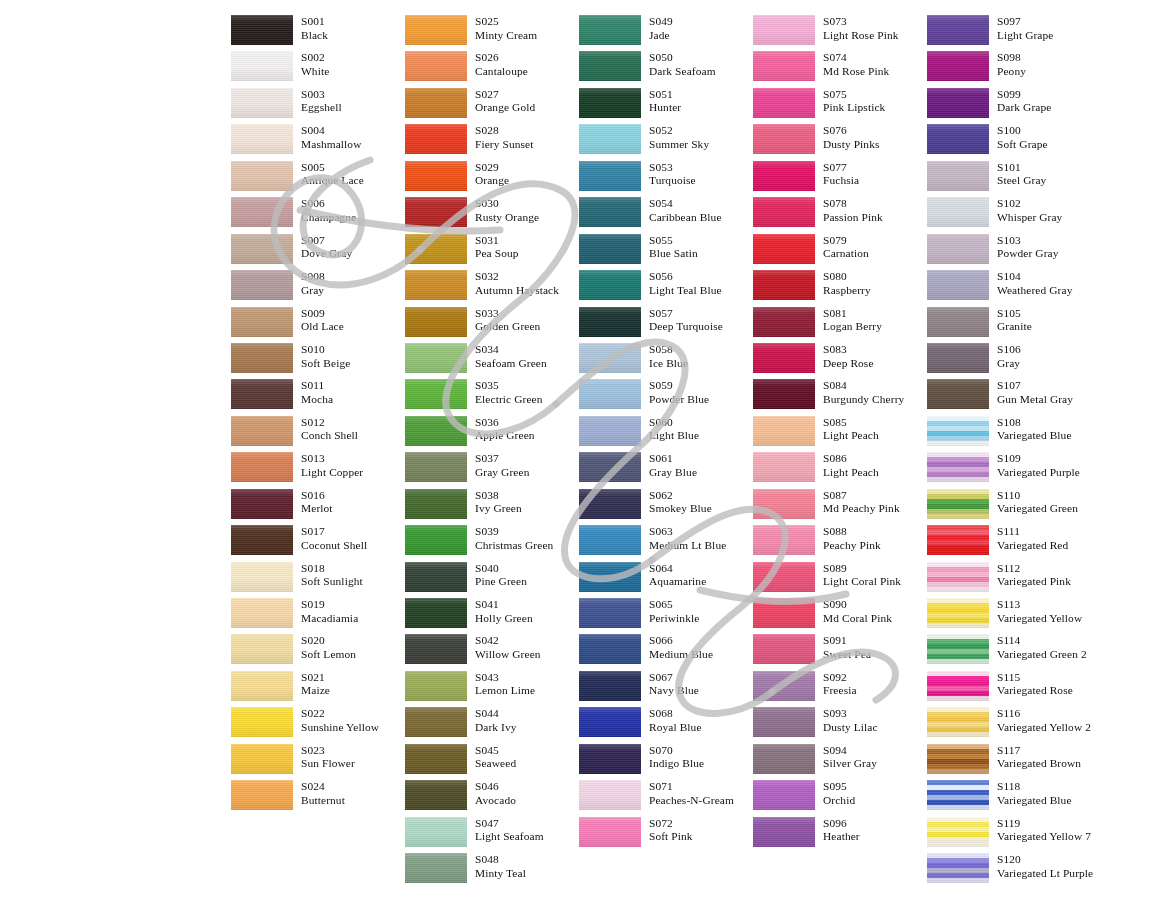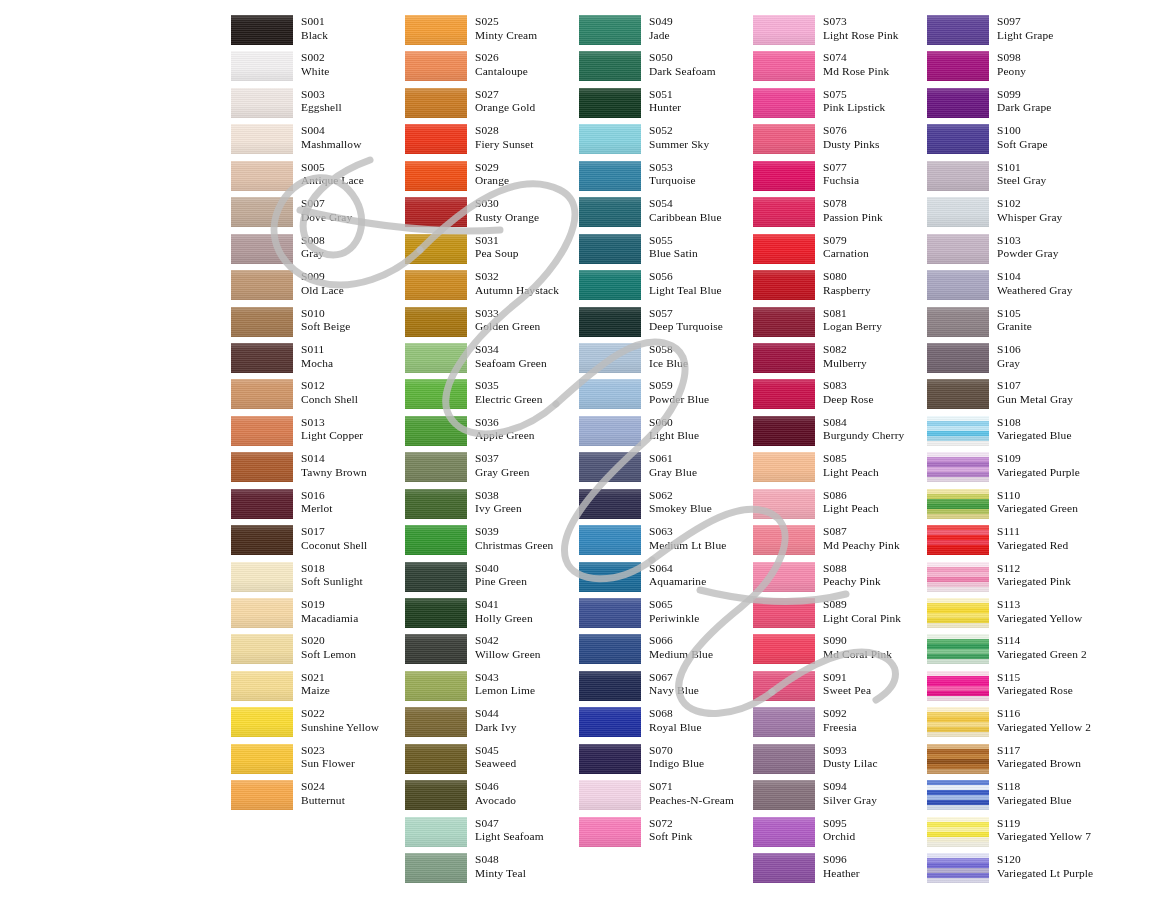--- a/index.html
+++ b/index.html
@@ -154,6 +154,16 @@
           </div>
         </div>
         <div class="color-entry">
+          <div class="swatch" style="background: rgb(197, 158, 158);">
+            <div class="thread-texture"></div>
+            <div class="sheen"></div>
+          </div>
+          <div class="entry-label">
+            <span class="entry-code">S006</span>
+            <span class="entry-name">Champagne</span>
+          </div>
+        </div>
+        <div class="color-entry">
           <div class="swatch" style="background: rgb(195, 171, 152);">
             <div class="thread-texture"></div>
             <div class="sheen"></div>

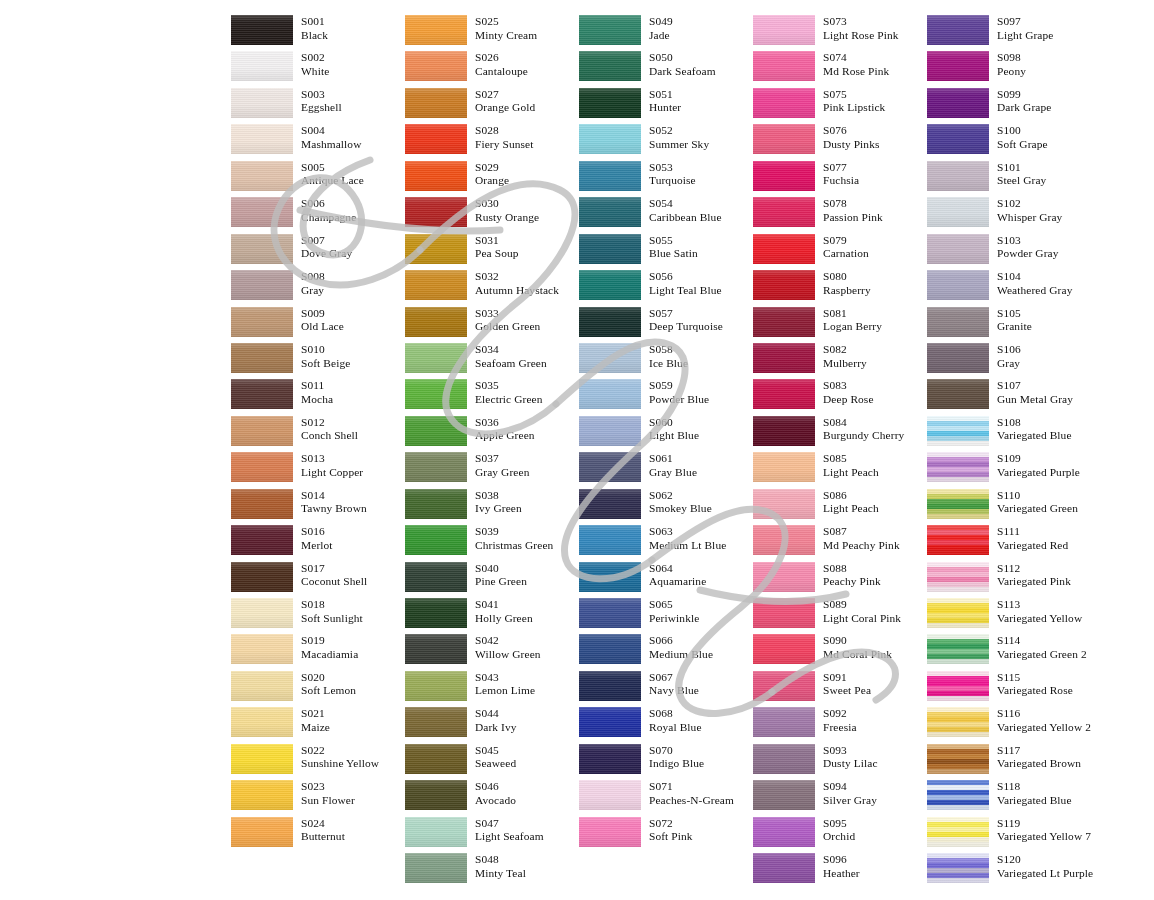--- a/index.html
+++ b/index.html
@@ -900,16 +900,6 @@
           </div>
         </div>
         <div class="color-entry">
-          <div class="swatch" style="background: rgb(156, 18, 63);">
-            <div class="thread-texture"></div>
-            <div class="sheen"></div>
-          </div>
-          <div class="entry-label">
-            <span class="entry-code">S082</span>
-            <span class="entry-name">Mulberry</span>
-          </div>
-        </div>
-        <div class="color-entry">
           <div class="swatch" style="background: rgb(201, 16, 75);">
             <div class="thread-texture"></div>
             <div class="sheen"></div>

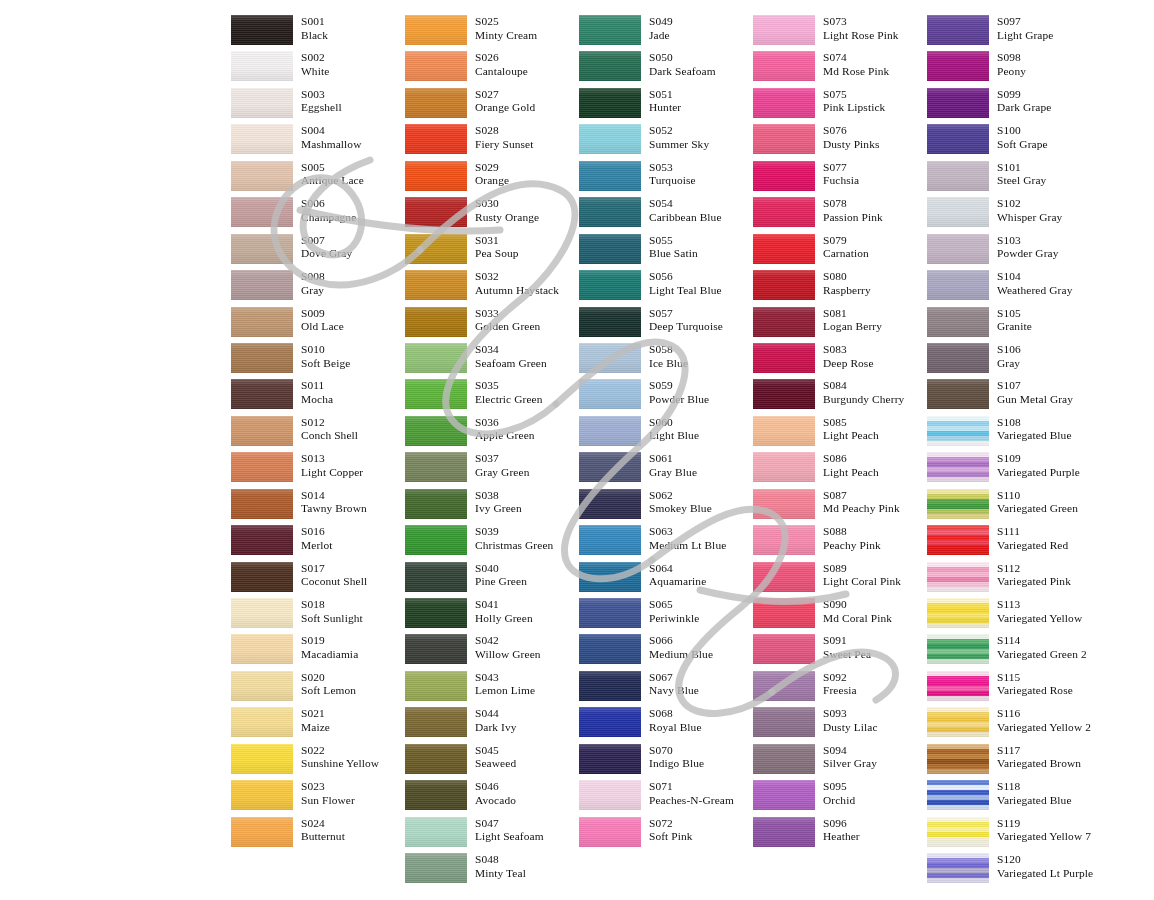--- a/index.html
+++ b/index.html
@@ -234,16 +234,6 @@
           </div>
         </div>
         <div class="color-entry">
-          <div class="swatch" style="background: rgb(171, 90, 44);">
-            <div class="thread-texture"></div>
-            <div class="sheen"></div>
-          </div>
-          <div class="entry-label">
-            <span class="entry-code">S014</span>
-            <span class="entry-name">Tawny Brown</span>
-          </div>
-        </div>
-        <div class="color-entry">
           <div class="swatch" style="background: rgb(90, 29, 44);">
             <div class="thread-texture"></div>
             <div class="sheen"></div>

